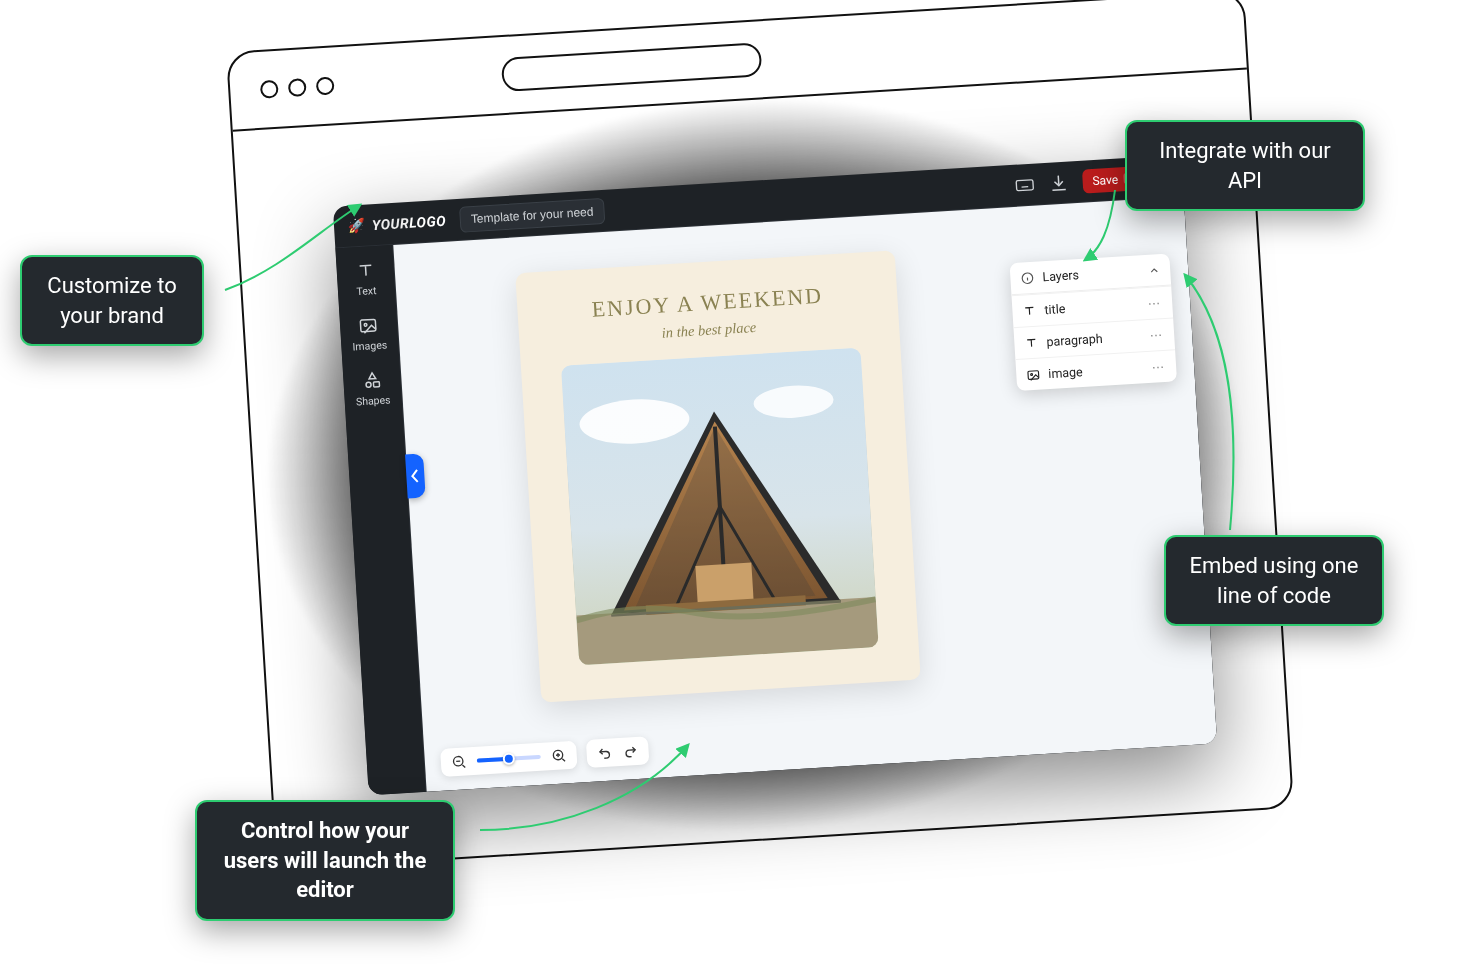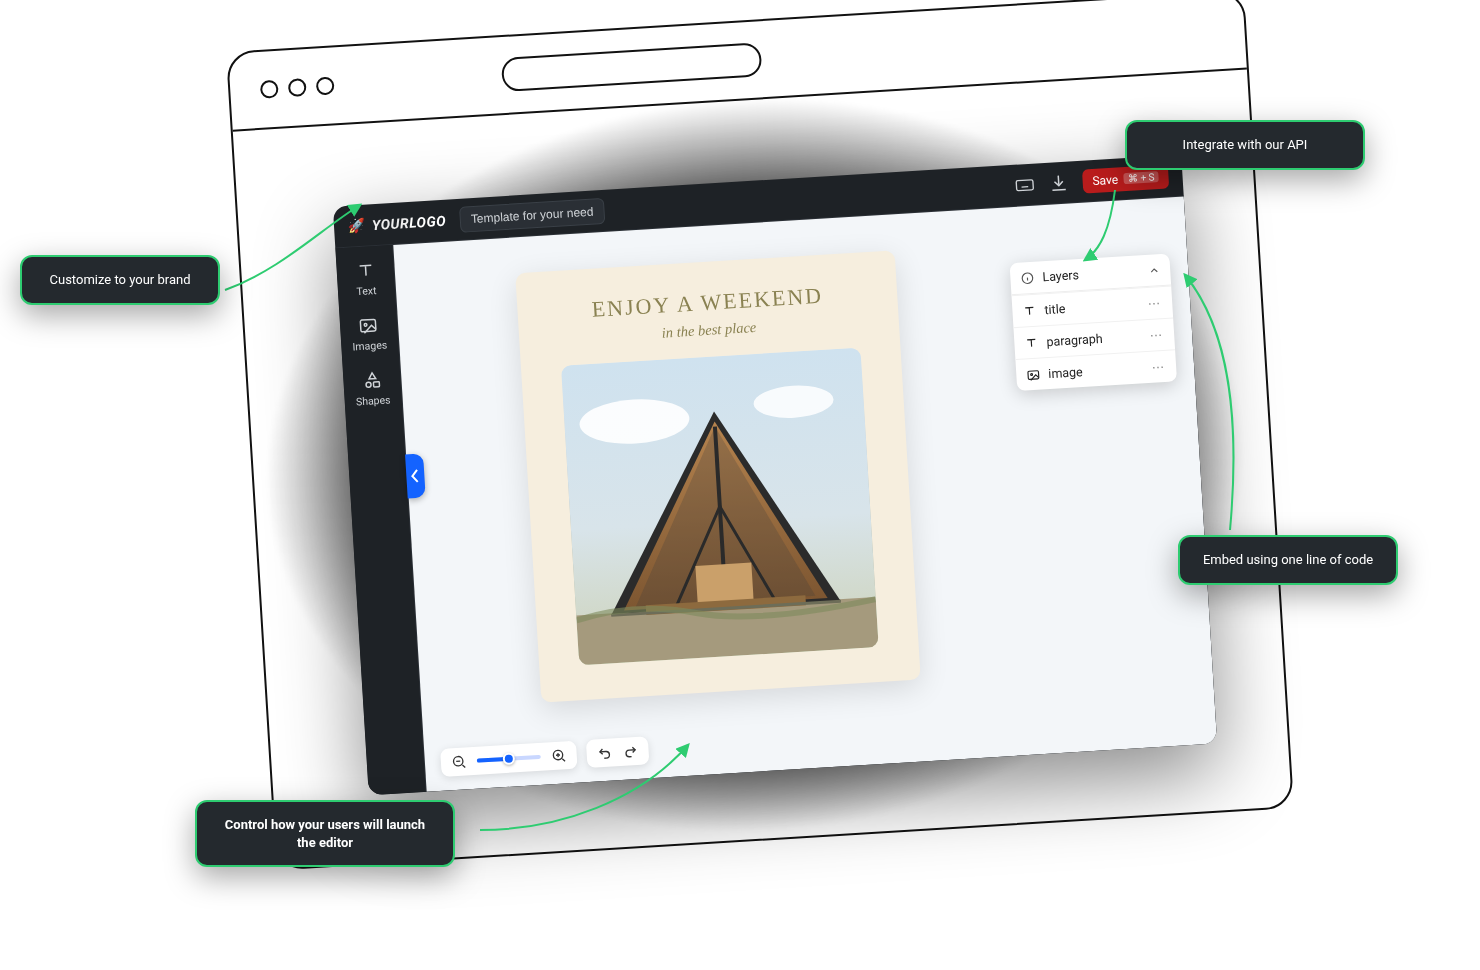--- a/index.html
+++ b/index.html
@@ -122,7 +122,7 @@
   .callout {
     position:absolute; z-index:20;
     background:#24292e; color:#fff; border:2px solid #2ecc71; border-radius:12px;
-    padding:14px 20px; font-size:13px; line-height:1.35; text-align:center;
+    padding:14px 20px; font-size:22px; line-height:1.35; text-align:center;
     box-shadow: 0 10px 30px rgba(0,0,0,.35);
     max-width: 260px;
   }

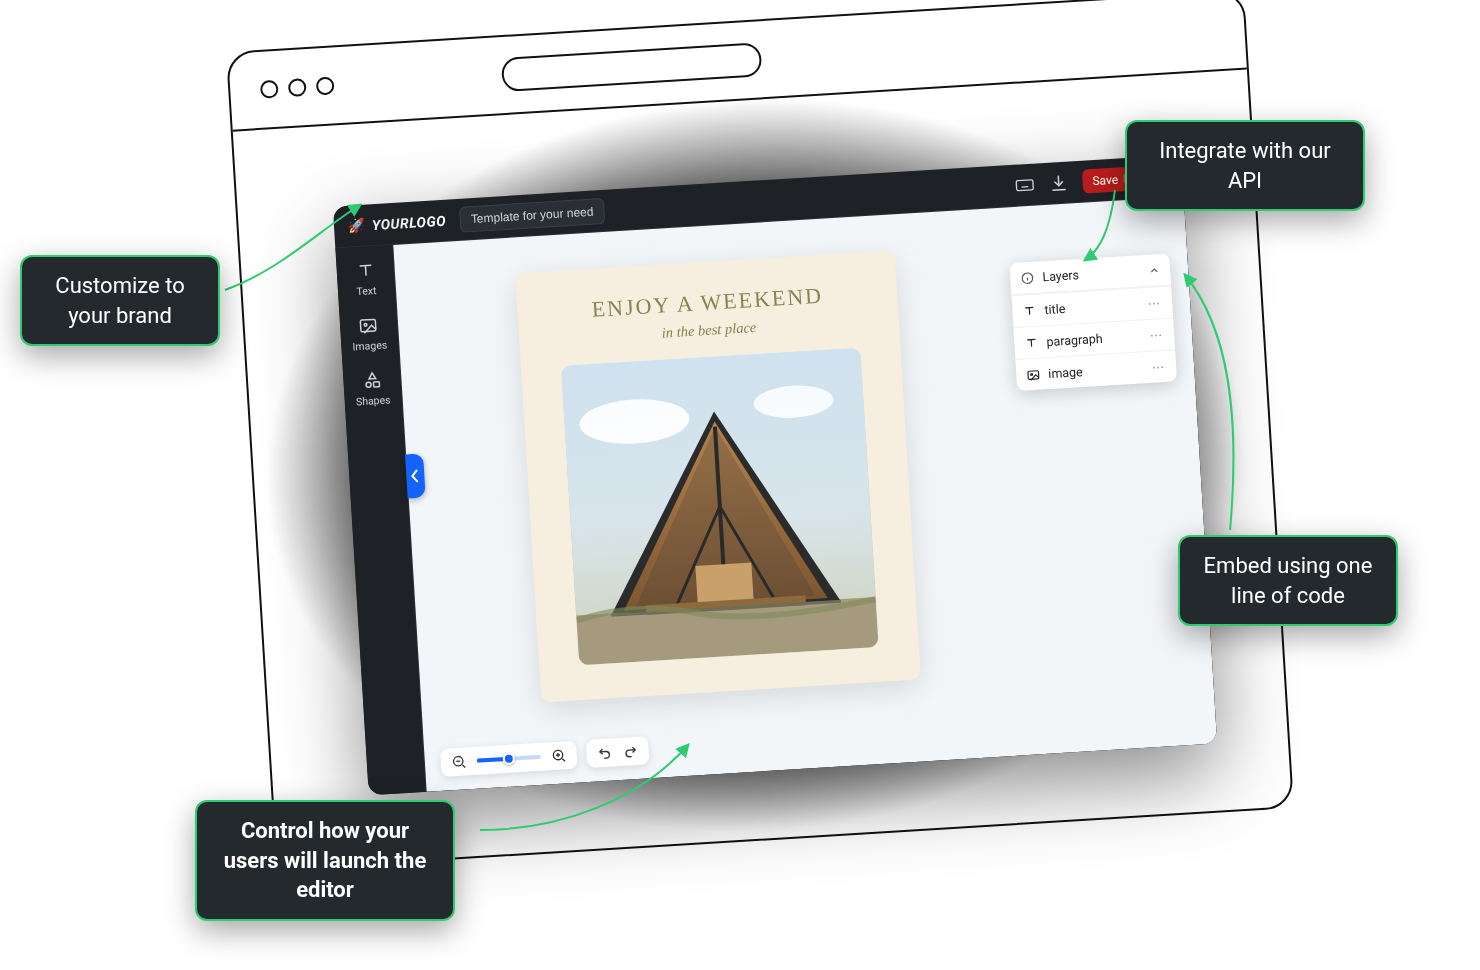--- a/index.html
+++ b/index.html
@@ -126,7 +126,7 @@
     box-shadow: 0 10px 30px rgba(0,0,0,.35);
     max-width: 260px;
   }
-  .callout.c1 { left:20px;  top:255px; width:200px; }
+  .callout.c1 { left:20px;  top:255px; width:184px; }
   .callout.c2 { right:115px; top:120px; width:240px; }
   .callout.c3 { right:82px;  top:535px; width:220px; }
   .callout.c4 { left:195px;  top:800px; width:280px;font-weight:bold; }

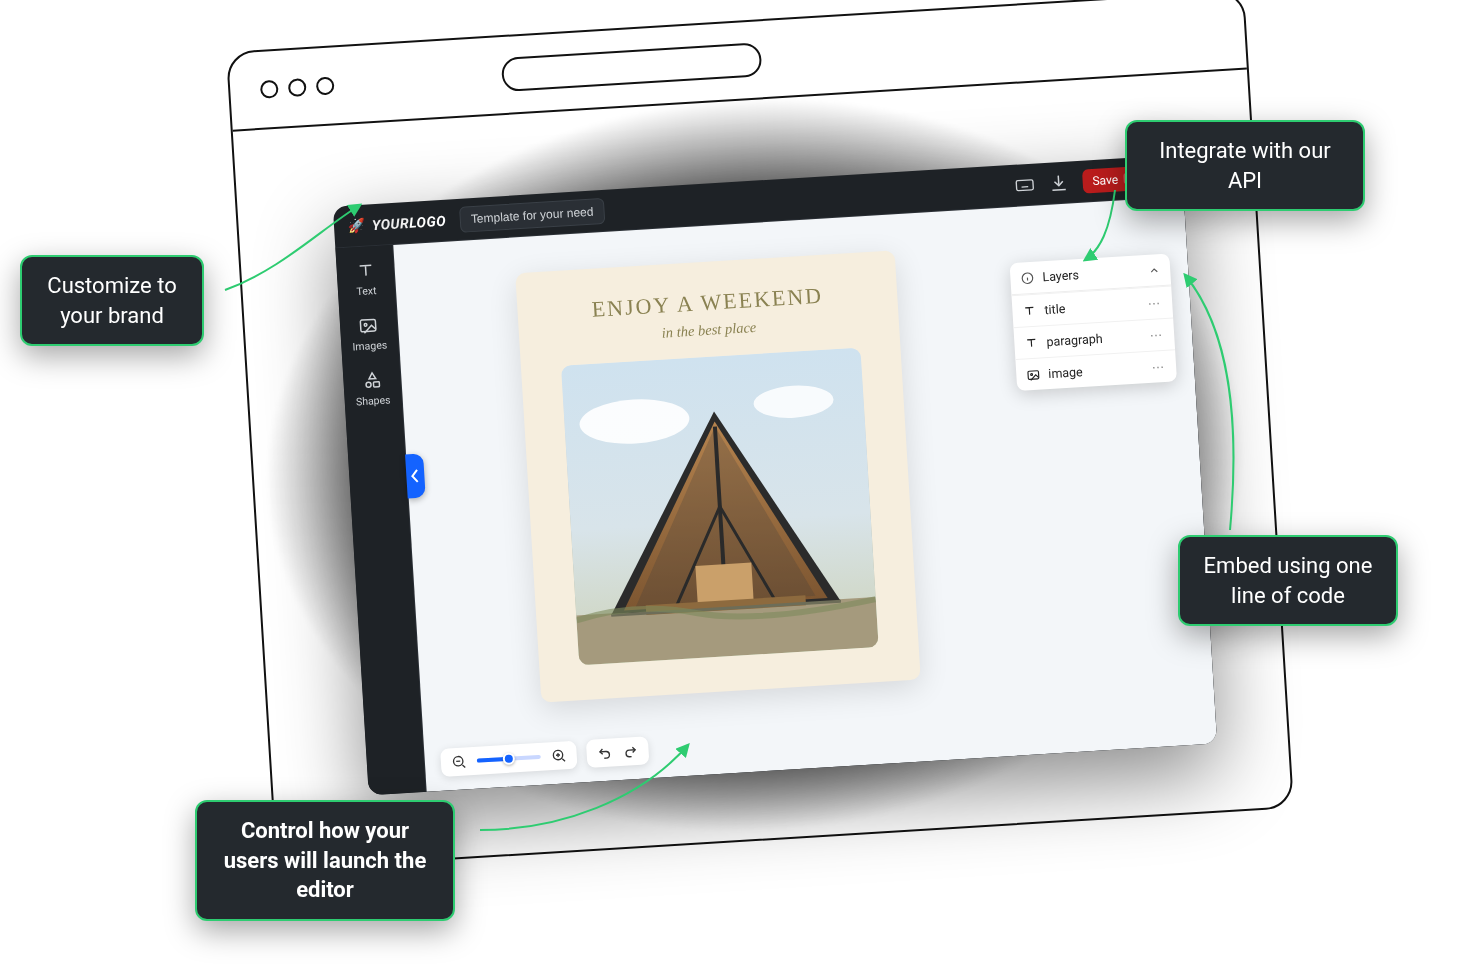--- a/index.html
+++ b/index.html
@@ -128,7 +128,7 @@
   }
   .callout.c1 { left:20px;  top:255px; width:184px; }
   .callout.c2 { right:115px; top:120px; width:240px; }
-  .callout.c3 { right:82px;  top:535px; width:220px; }
+  .callout.c3 { right:96px;  top:535px; width:220px; }
   .callout.c4 { left:195px;  top:800px; width:280px;font-weight:bold; }
 
   

